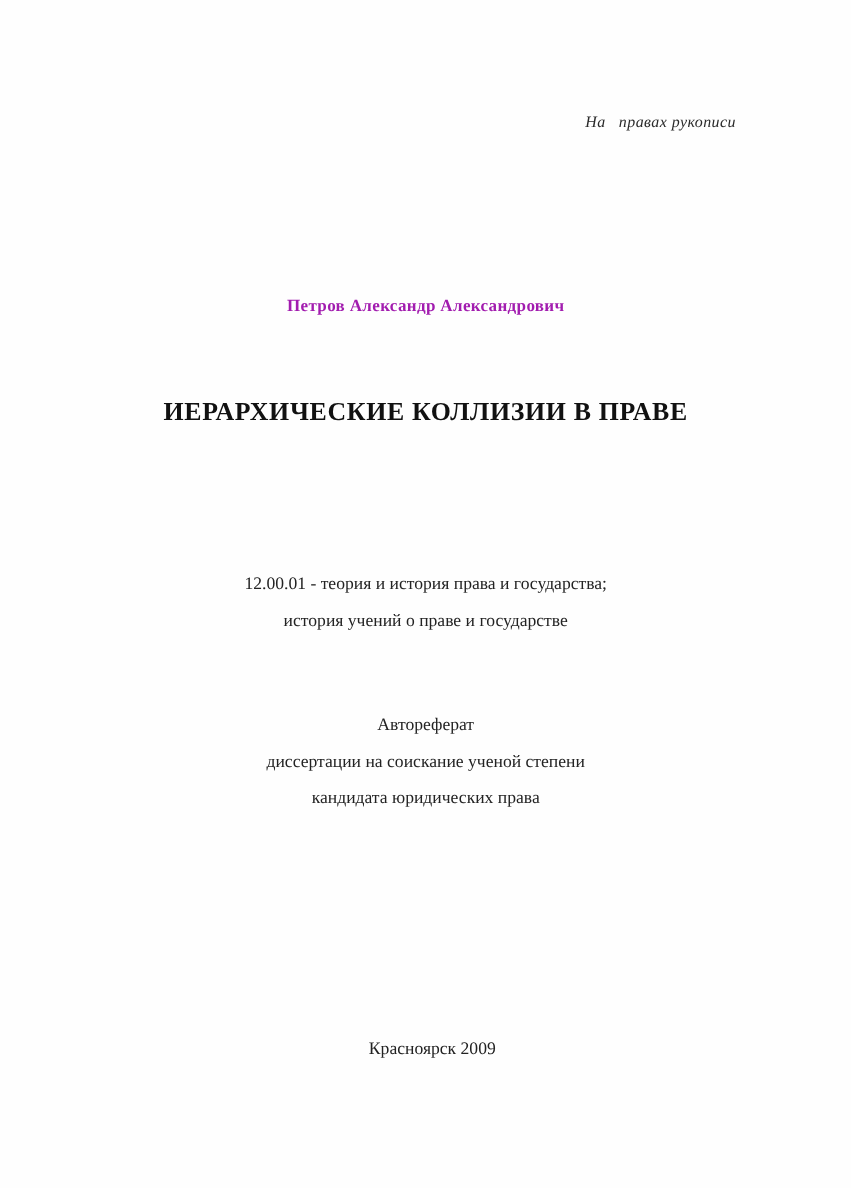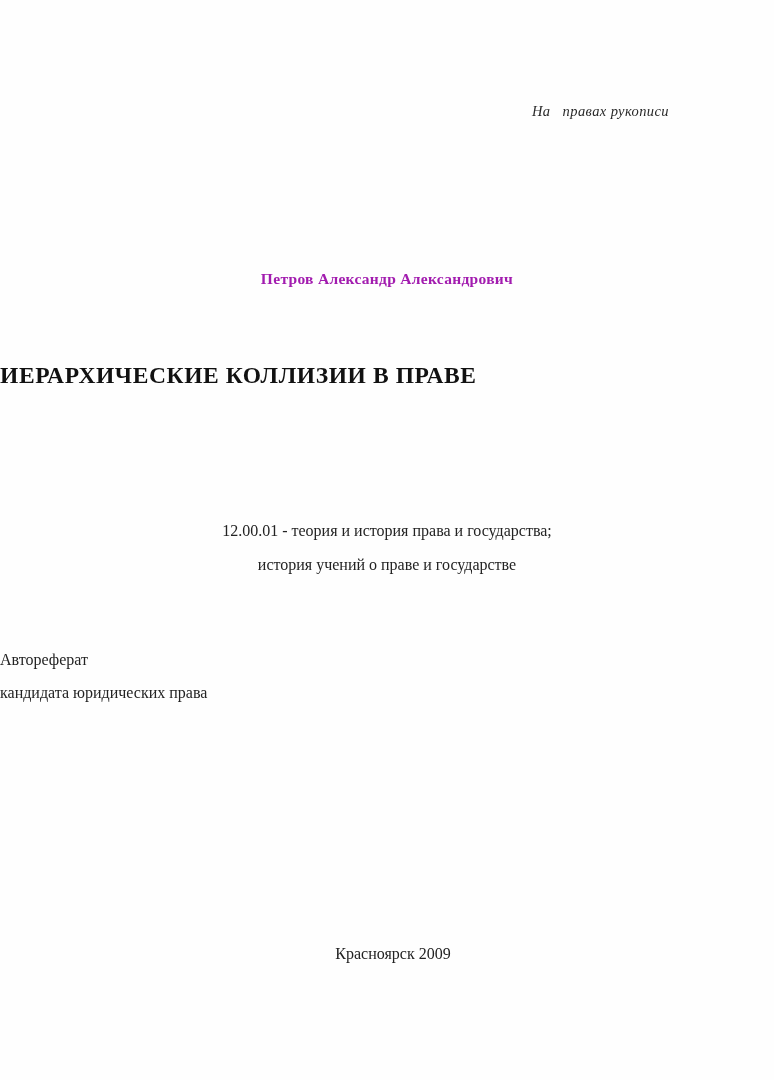--- a/index.html
+++ b/index.html
@@ -60,7 +60,7 @@
     top: 362px;
     left: 0;
     right: 0;
-    text-align: left;
+    text-align: center;
     font-weight: bold;
     font-size: 23.5px;
     letter-spacing: 0.6px;

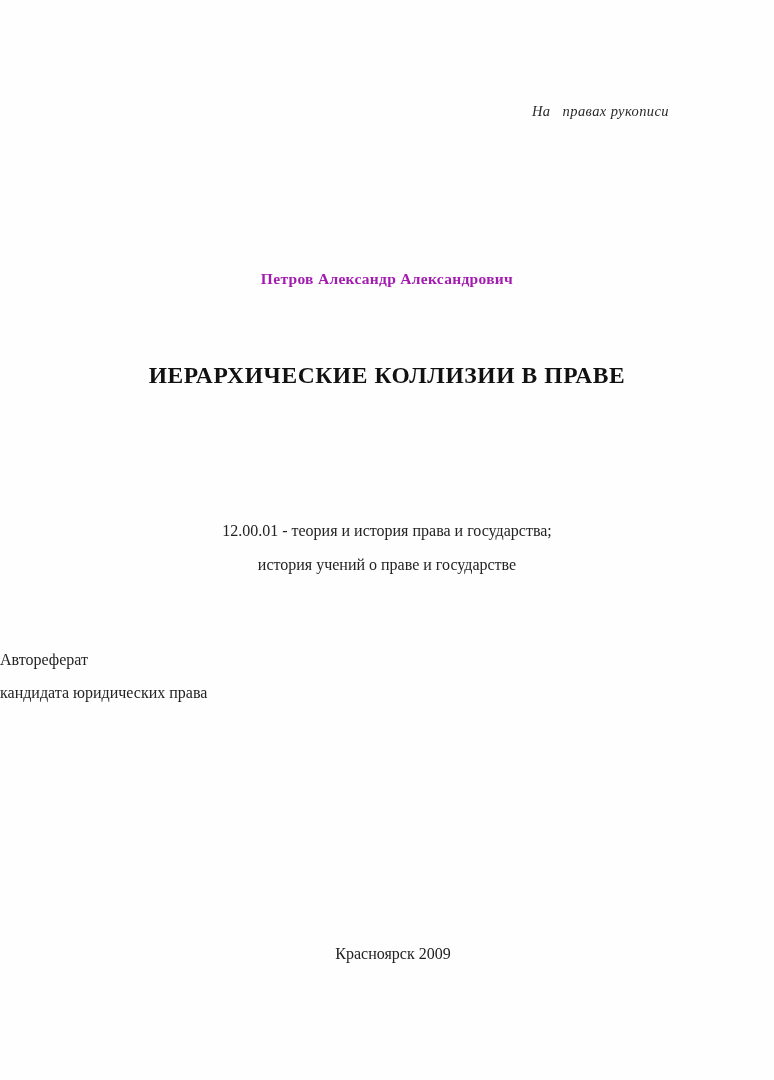--- a/index.html
+++ b/index.html
@@ -83,6 +83,7 @@
     top: 643px;
     left: 0;
     right: 0;
+    text-align: center;
     font-size: 16px;
     line-height: 33px;
     color: #232323;

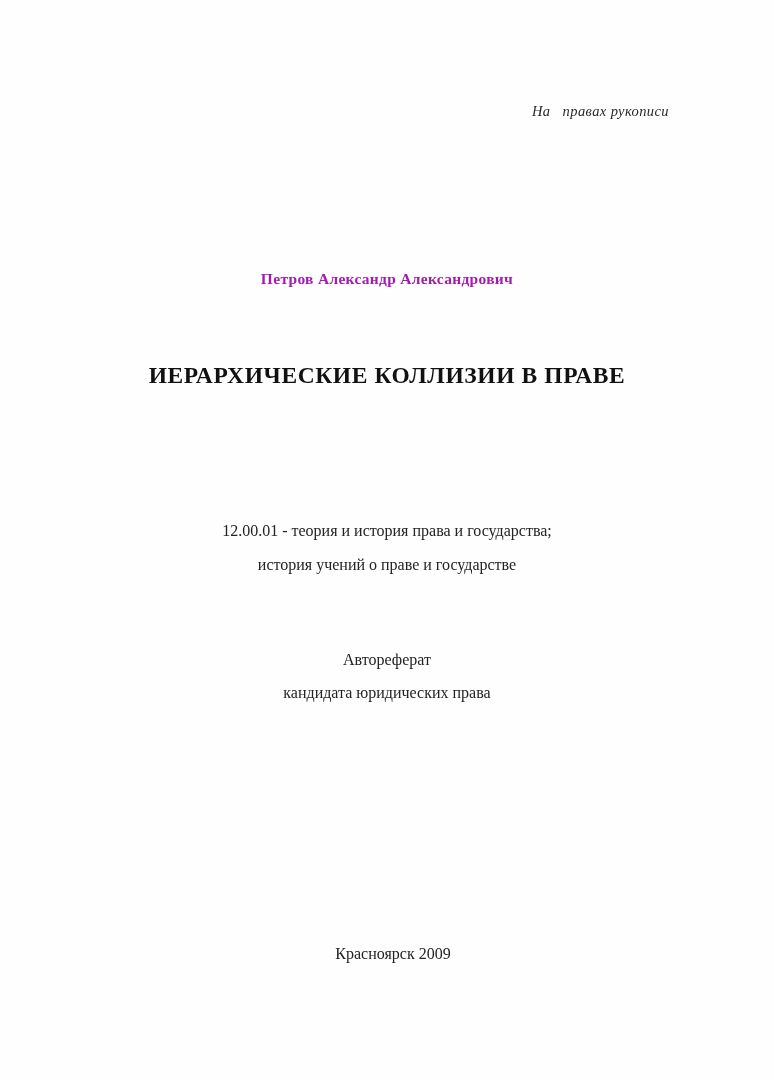--- a/index.html
+++ b/index.html
@@ -122,6 +122,7 @@
 
     <div class="abstract-block">
       <span class="line">Автореферат</span>
+      <span class="line">диссертации на соискание ученой степени</span>
       <span class="line">кандидата юридических права</span>
     </div>
 

